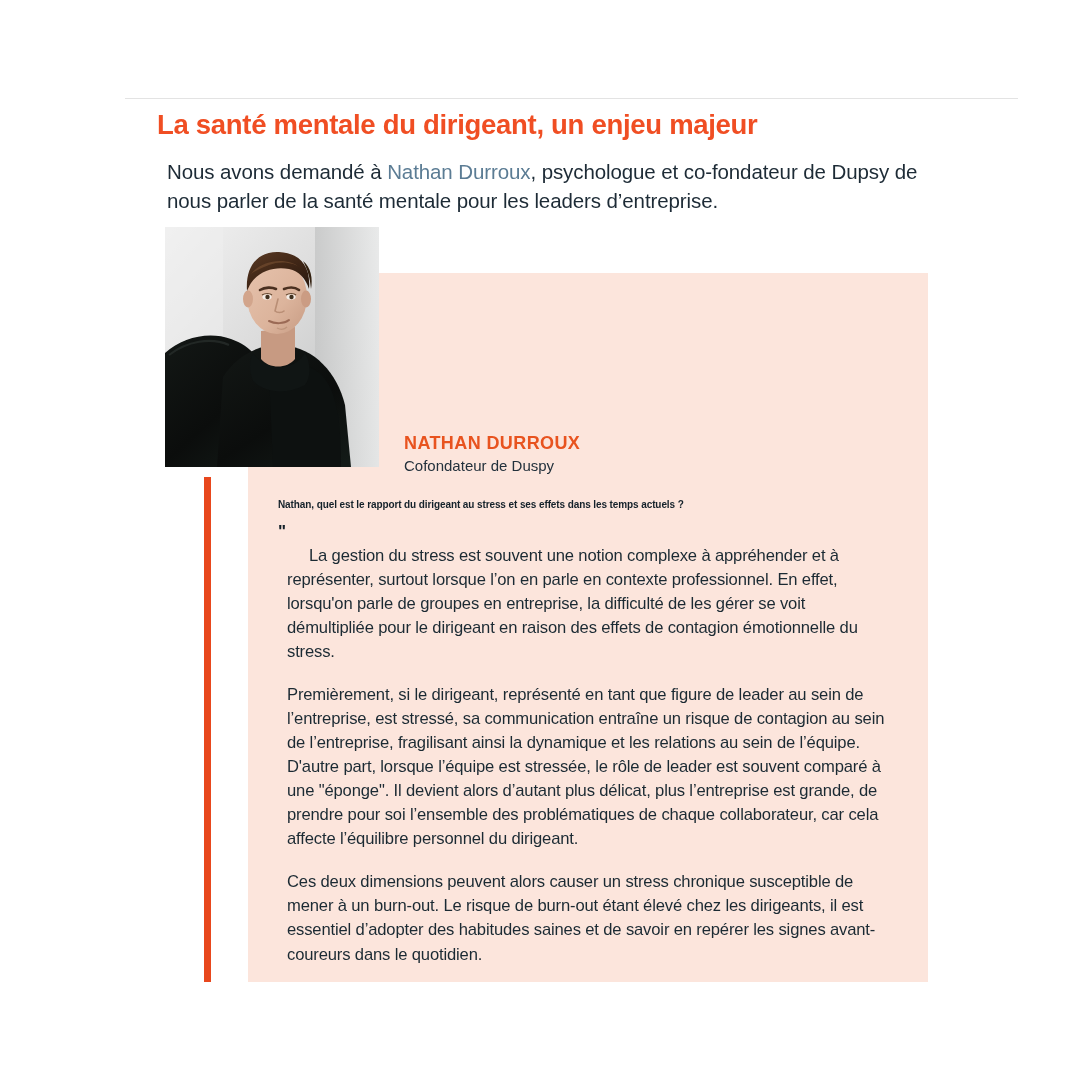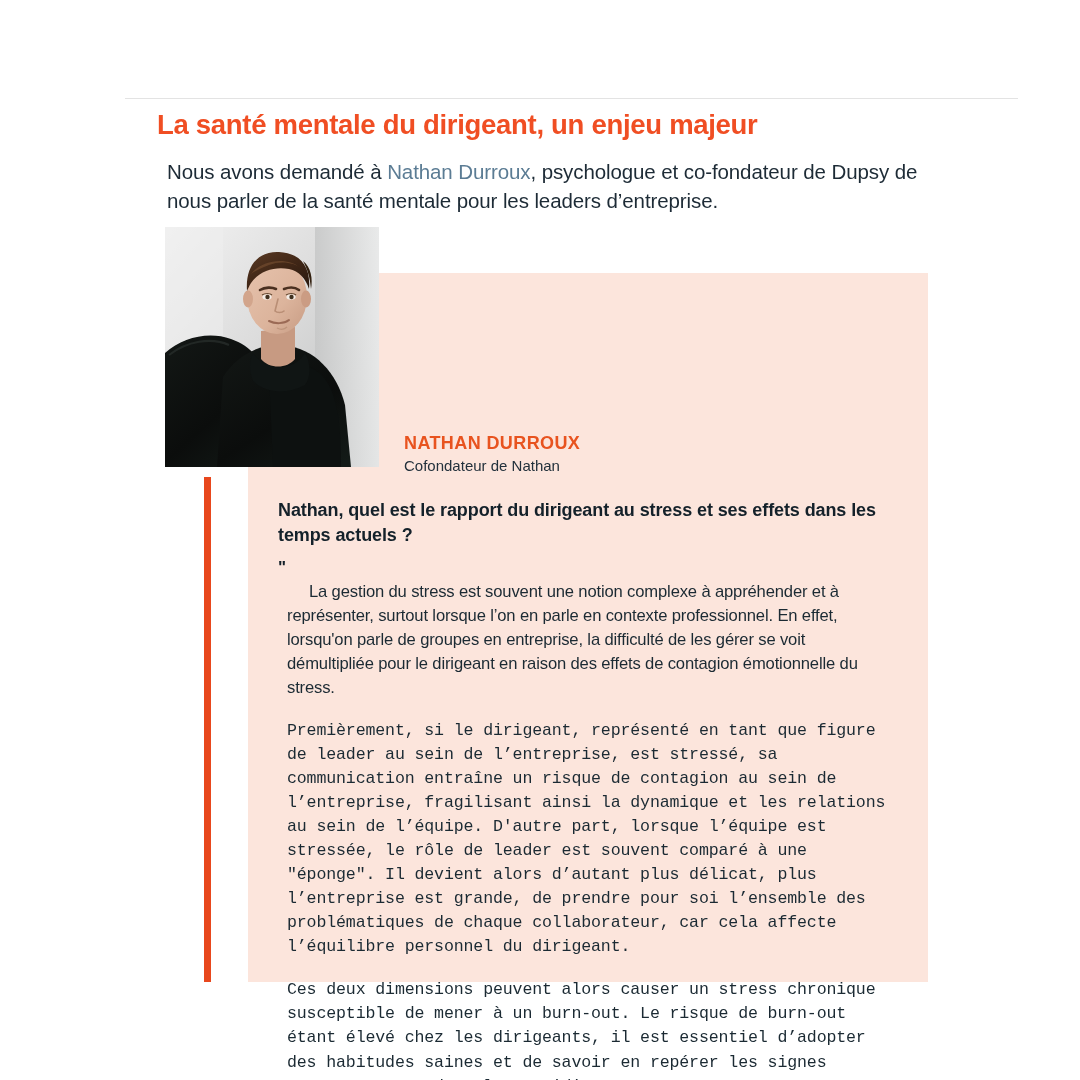--- a/index.html
+++ b/index.html
@@ -246,7 +246,7 @@
 
   <div class="attribution">
     <p class="attrib-name">NATHAN DURROUX</p>
-    <p class="attrib-role">Cofondateur de Nathan</p>
+    <p class="attrib-role">Cofondateur de Duspy</p>
   </div>
 
   <div class="interview">

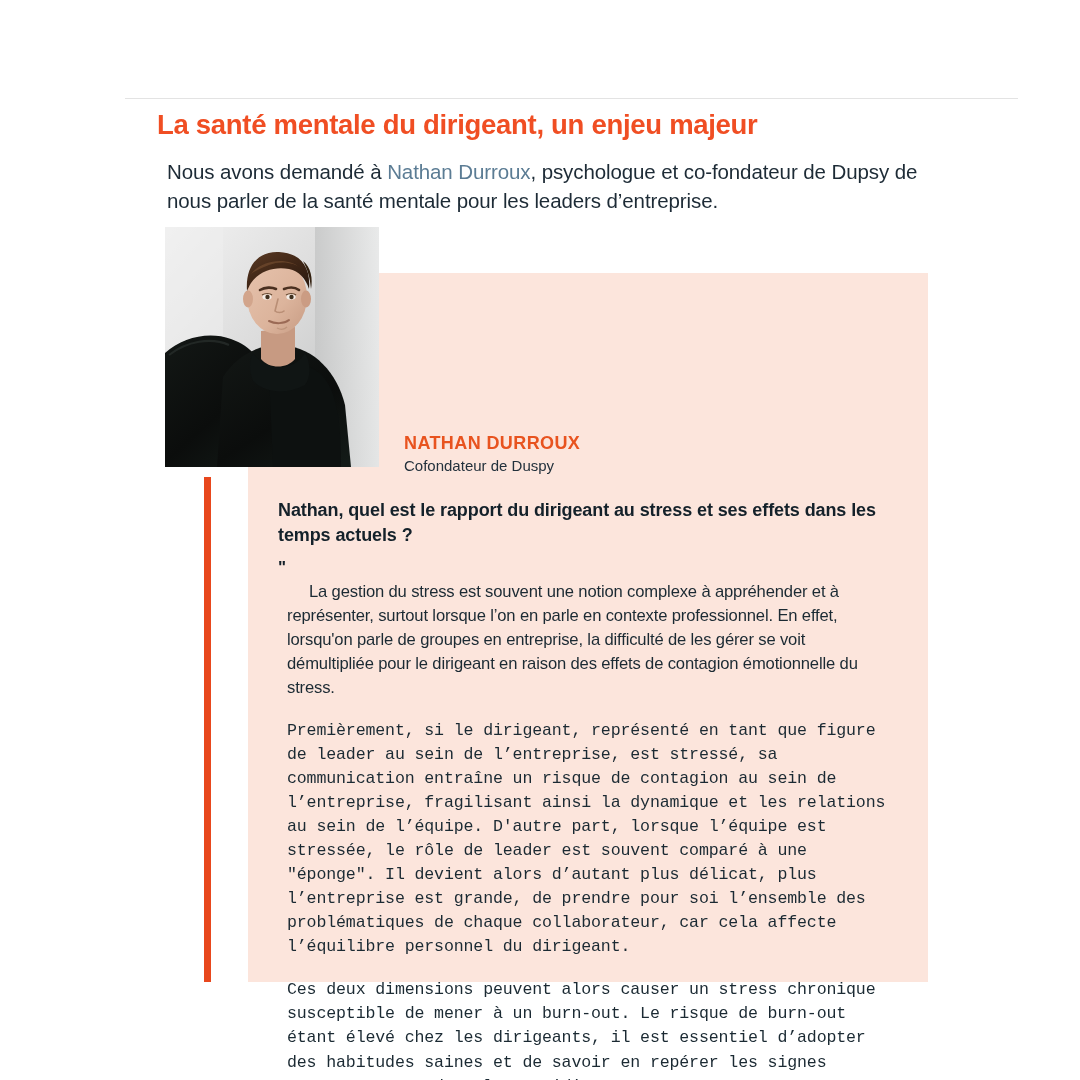--- a/index.html
+++ b/index.html
@@ -127,7 +127,7 @@
 
   .question {
     margin: 0;
-    font-size: 18px;
+    font-size: 10px;
     font-weight: bold;
     line-height: 1.38;
     letter-spacing: -0.1px;

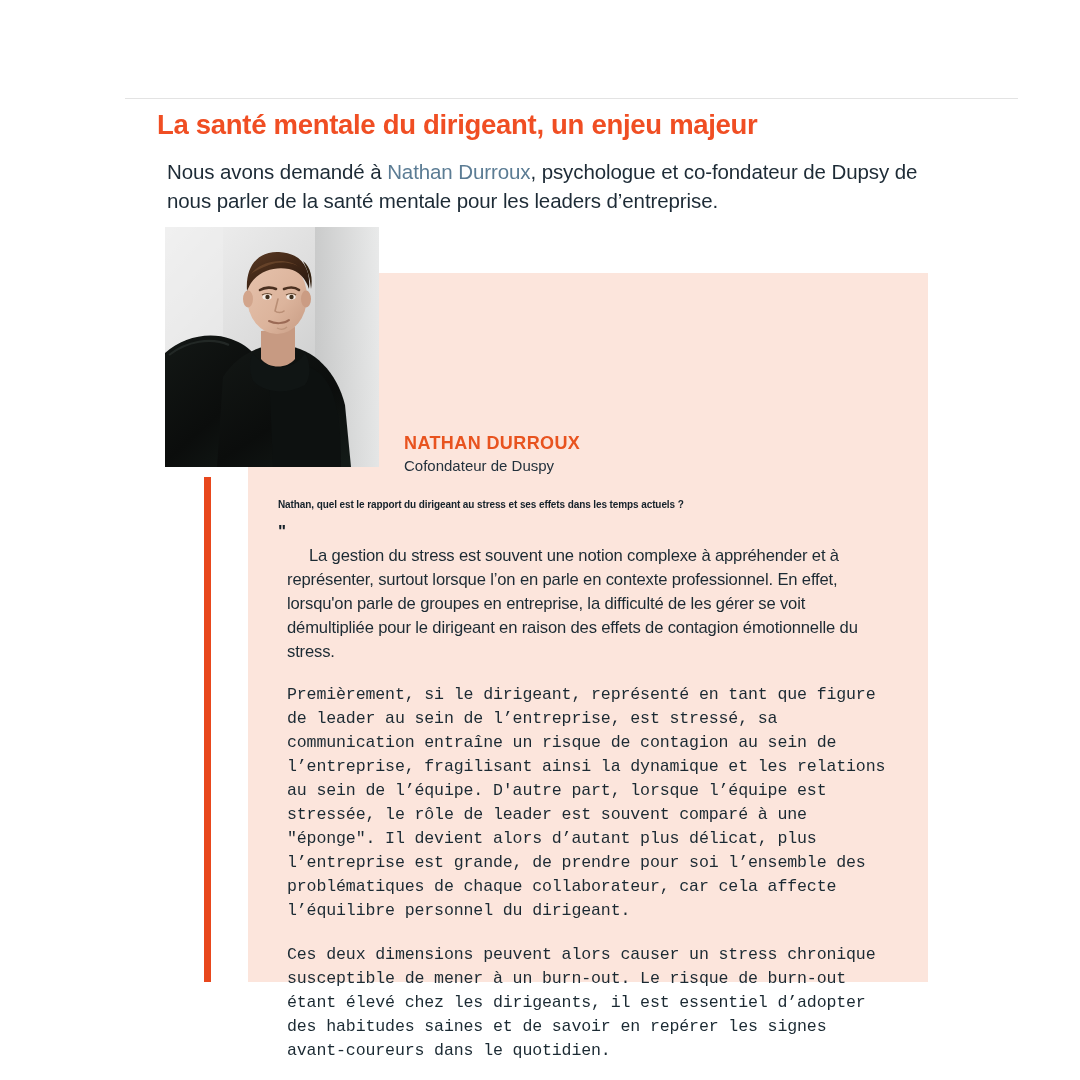--- a/index.html
+++ b/index.html
@@ -155,7 +155,6 @@
   }
   .answer-para + .answer-para {
     margin-top: 19px;
-    font-family: Liberation Mono, monospace;
   }
 </style>
 </head>

